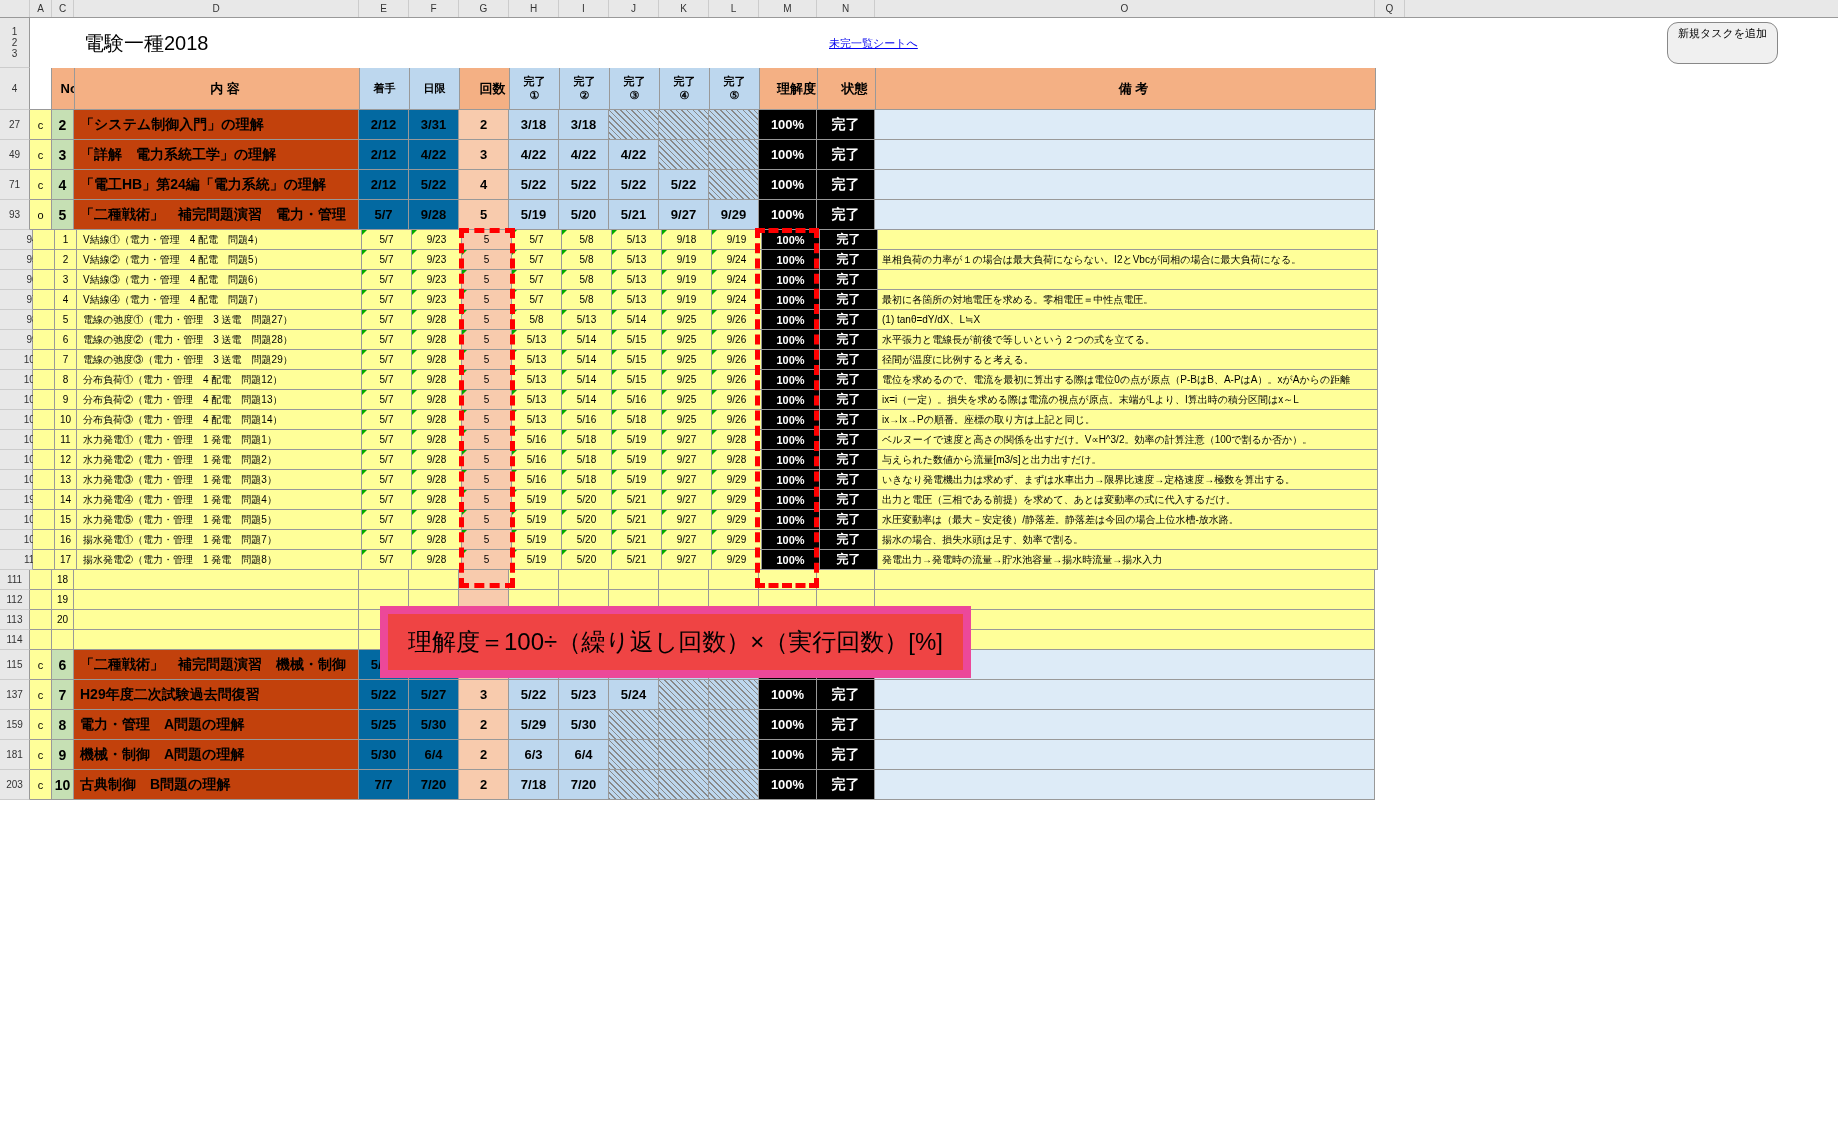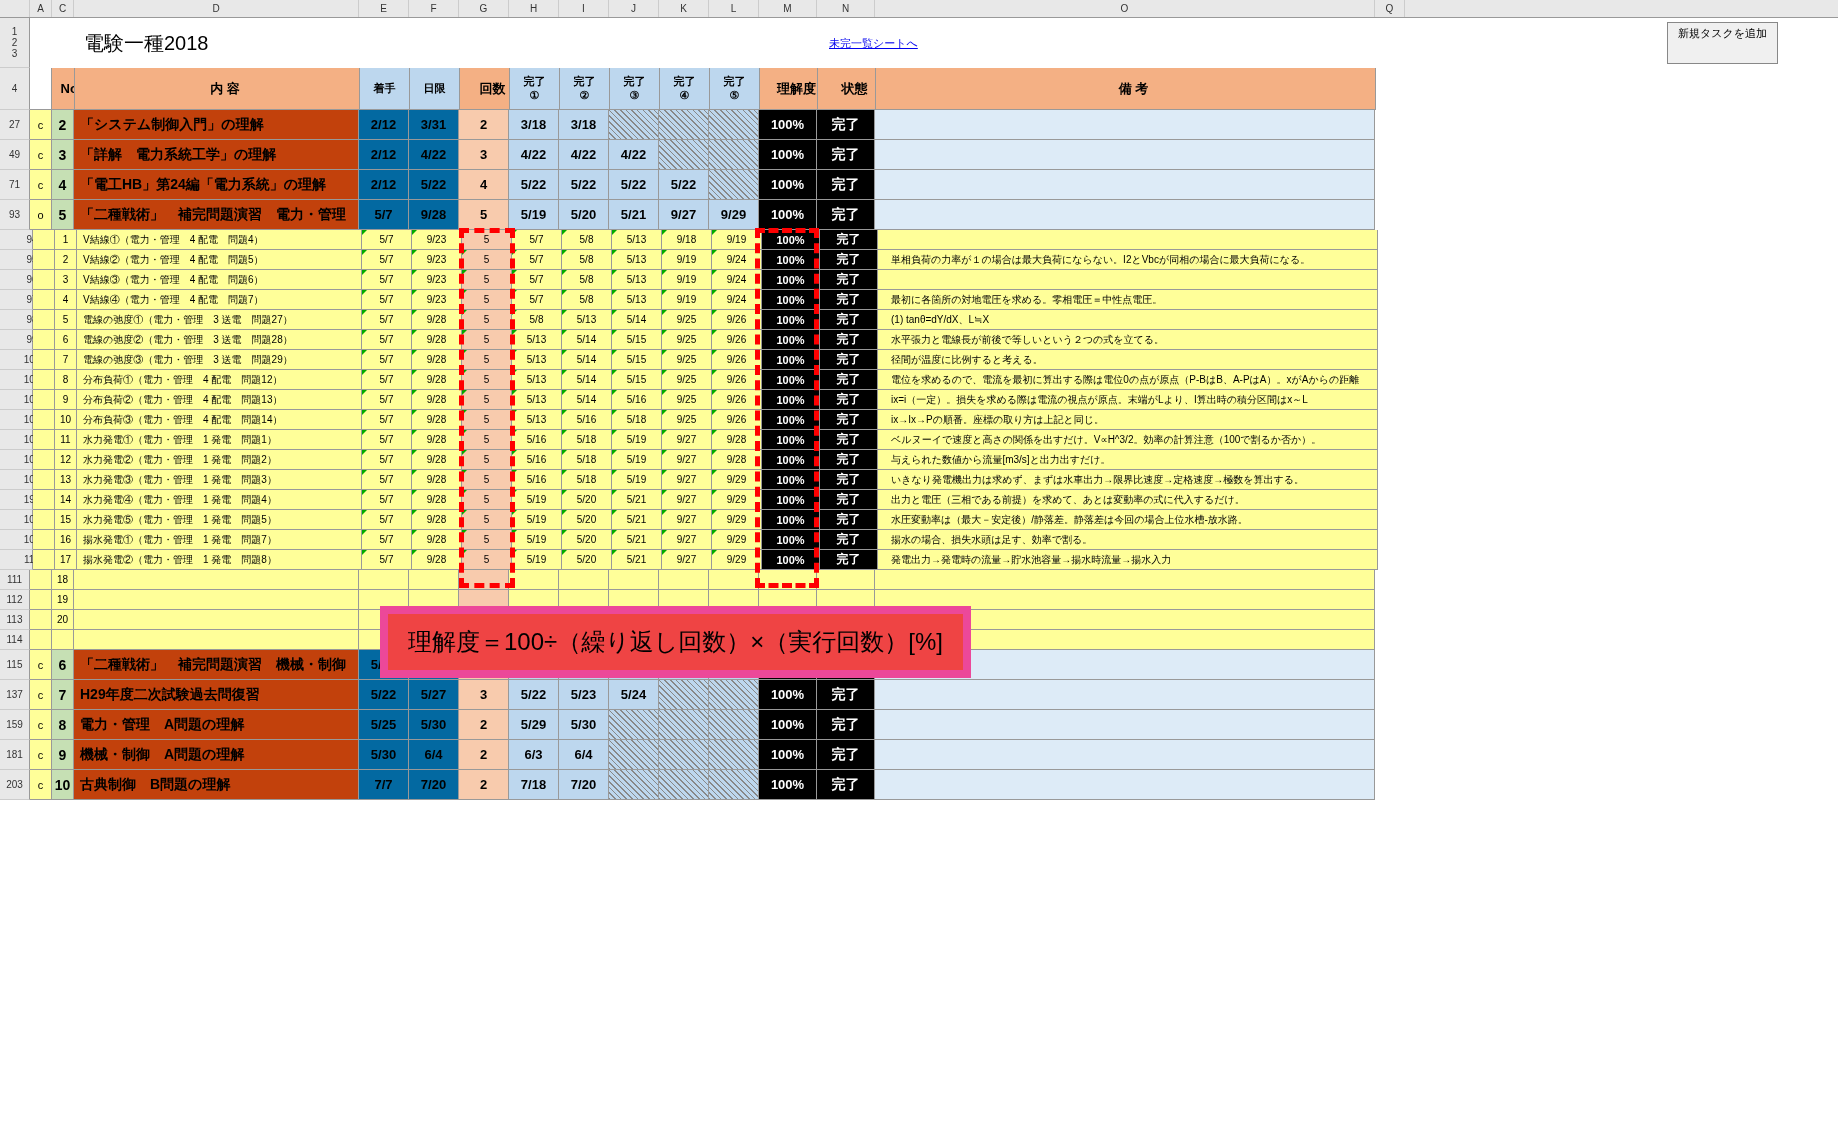--- a/index.html
+++ b/index.html
@@ -114,7 +114,7 @@
           <span class="link-cell">未完一覧シートへ</span>
         </div>
     <div style="flex:1;"></div>
-    <div class="button-cell" style="margin-right:60px;">新規タスクを追加</div>
+    <div class="button-cell" style="margin-right:60px;border-radius:11px;">新規タスクを追加</div>
   </div>
 
   <div class="row header-row">

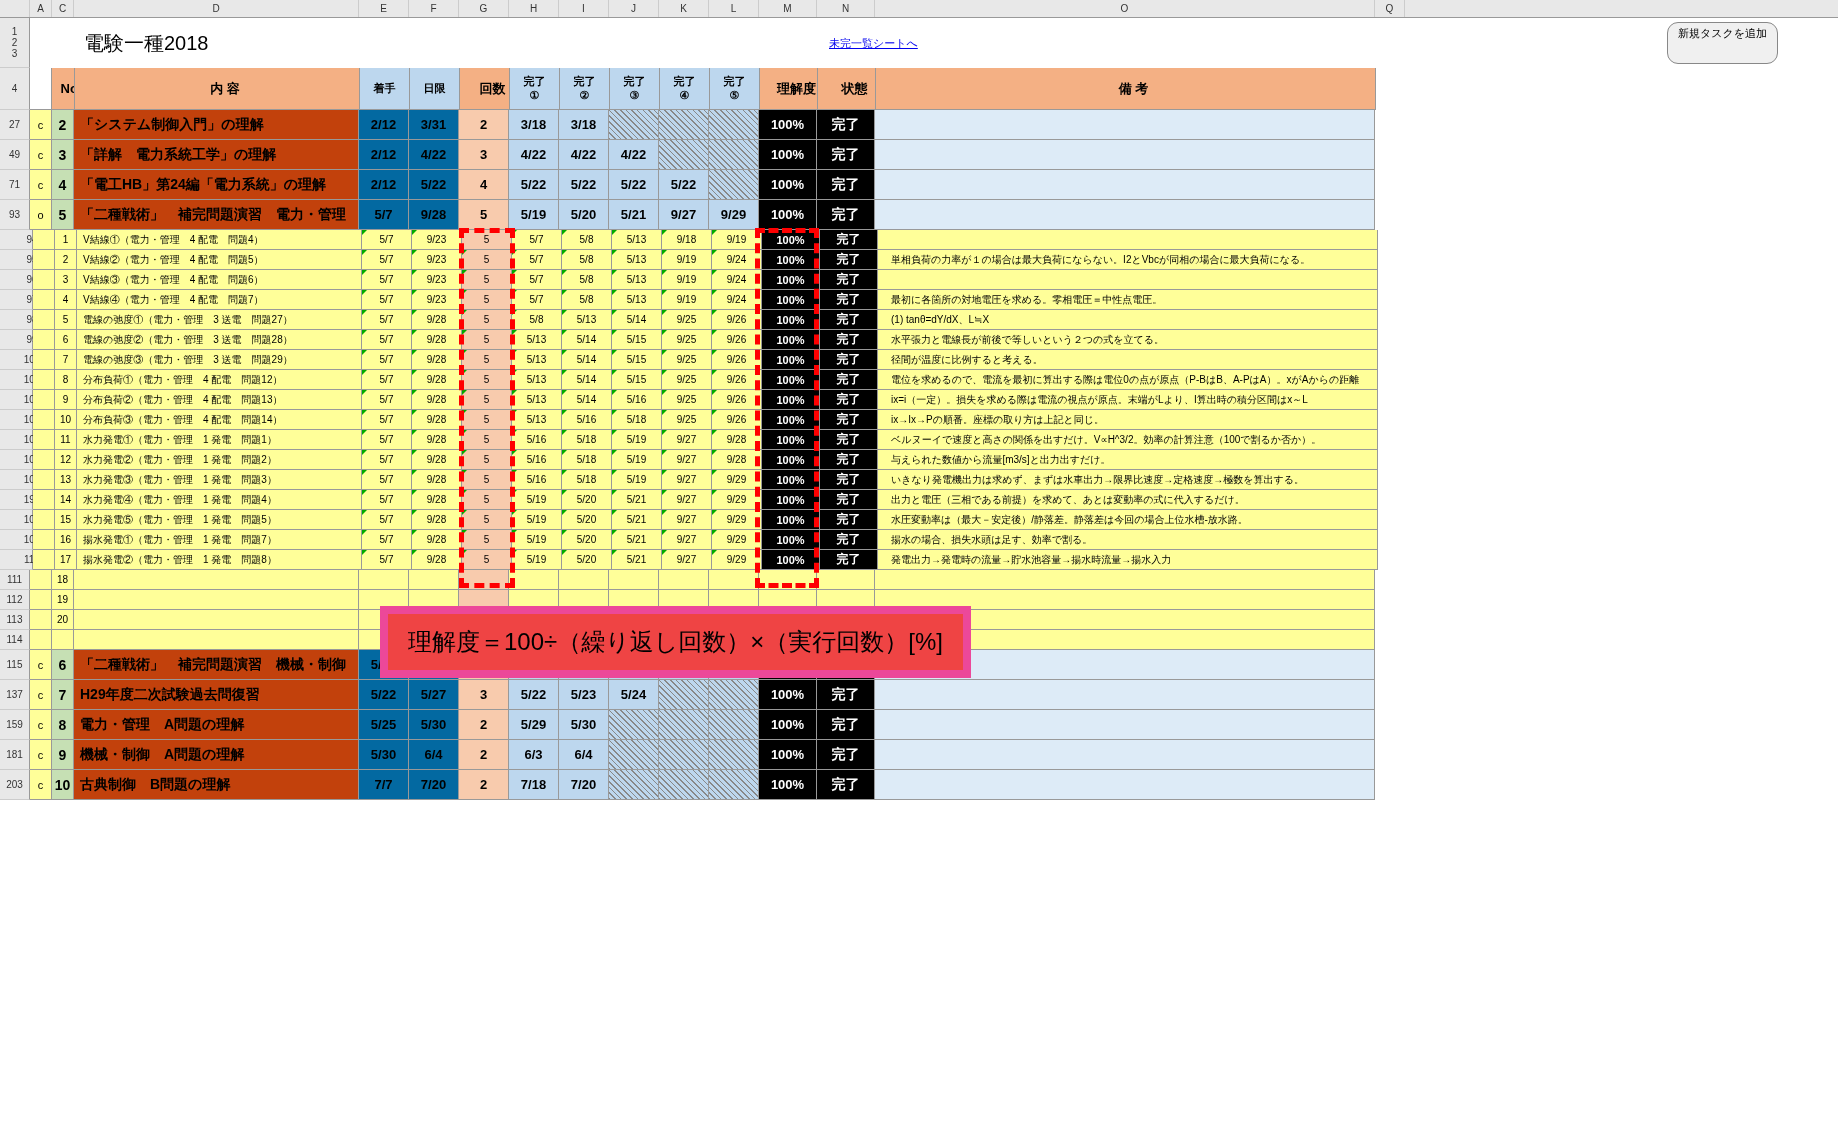--- a/index.html
+++ b/index.html
@@ -61,7 +61,7 @@
   .sub-HL { background: #FFFF99; text-align: center; justify-content: center; font-size: 10px; position: relative; }
   .sub-M { background: #000; color: #fff; font-weight: bold; text-align: center; justify-content: center; font-size: 11px; }
   .sub-N { background: #000; color: #fff; font-weight: bold; text-align: center; justify-content: center; font-size: 12px; }
-  .sub-O { background: #FFFF99; font-size: 10px; padding-left: 13px; }
+  .sub-O { background: #FFFF99; font-size: 10px; padding-left: 4px; }
   .tri::before { content: ""; position: absolute; top: 0; left: 0; border-left: 5px solid #0a0; border-bottom: 5px solid transparent; }
   
   .empty-sub { height: 20px; }

